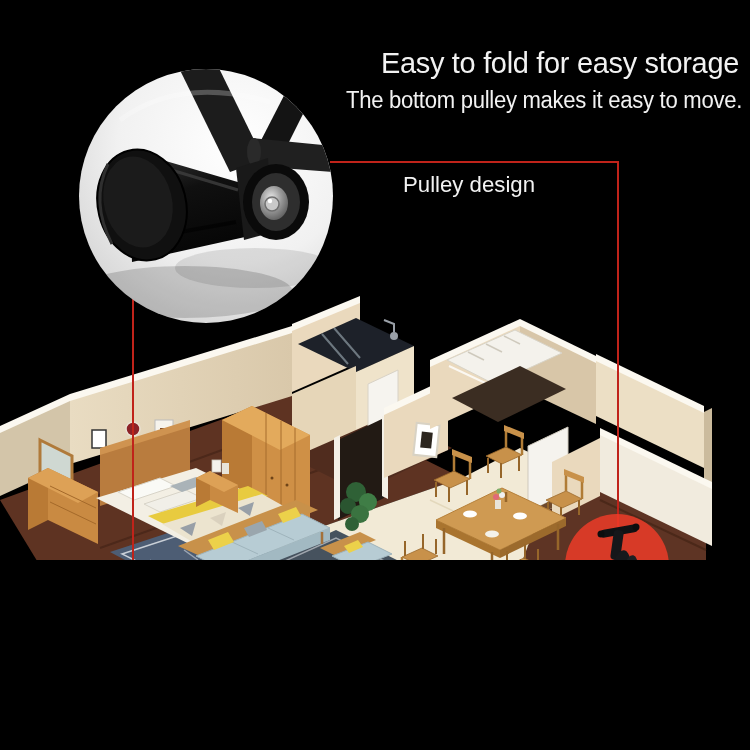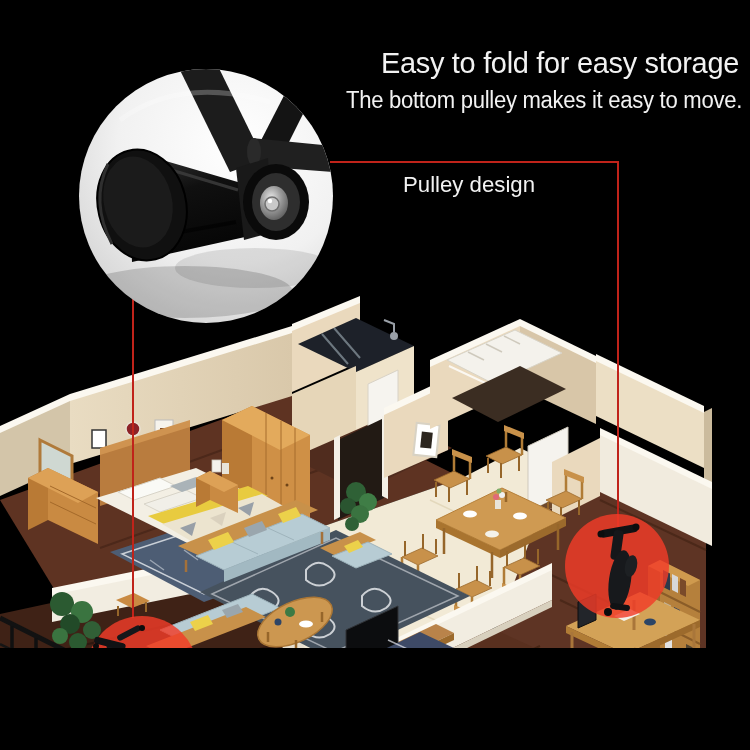--- a/index.html
+++ b/index.html
@@ -3,7 +3,7 @@
 <meta charset="utf-8">
 <style>
   html,body{margin:0;padding:0;background:#000;}
-  .stage{width:750px;height:648px;position:relative;overflow:hidden;background:#000;}
+  .stage{width:750px;height:560px;position:relative;overflow:hidden;background:#000;}
   svg{display:block;}
   text{font-family:"Liberation Sans","DejaVu Sans",sans-serif;}
   .headline{font-size:29px;letter-spacing:-0.3px;}

